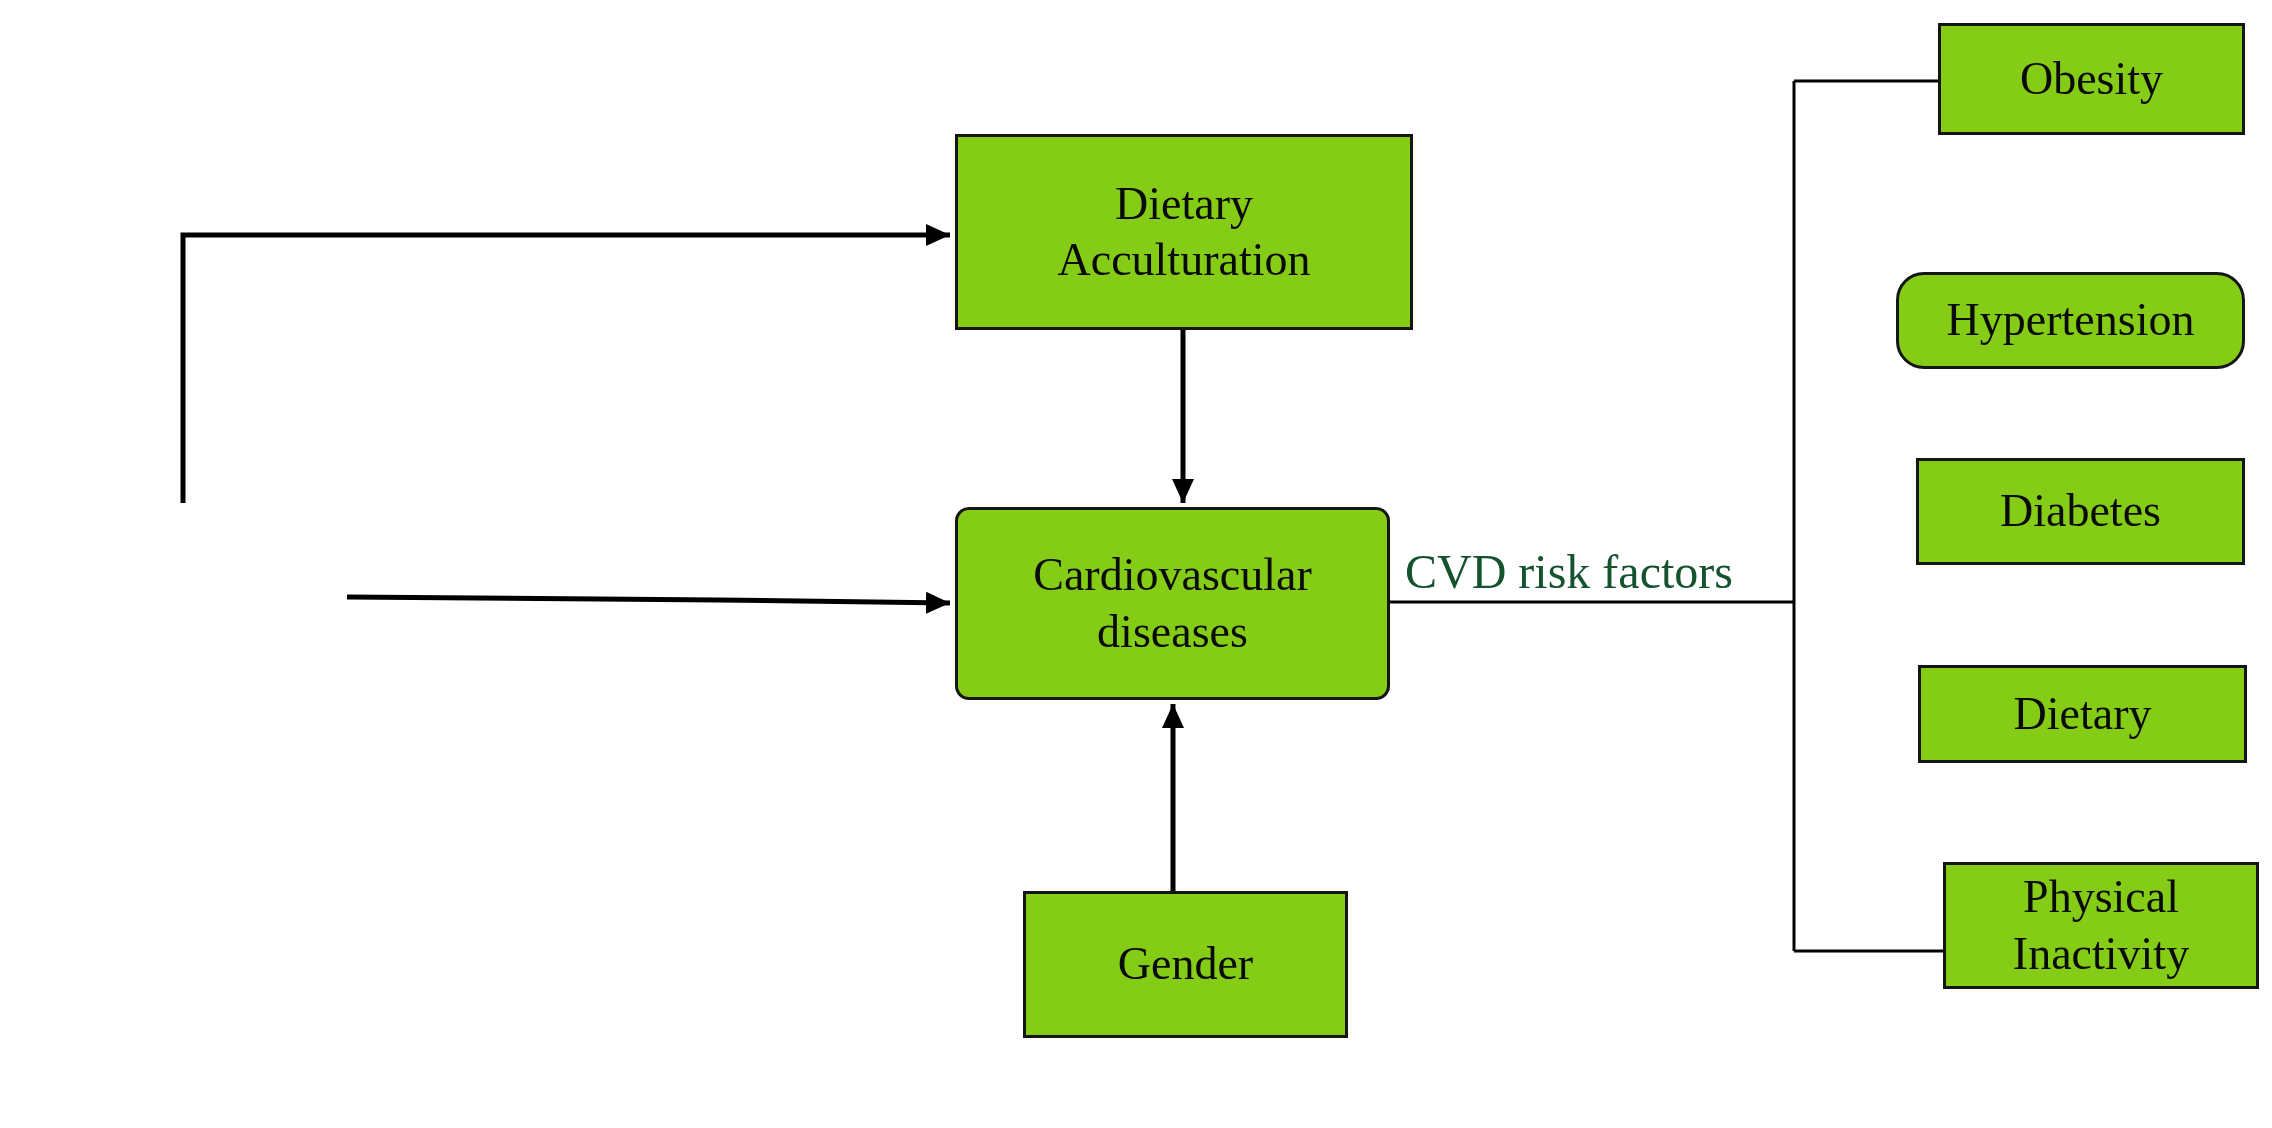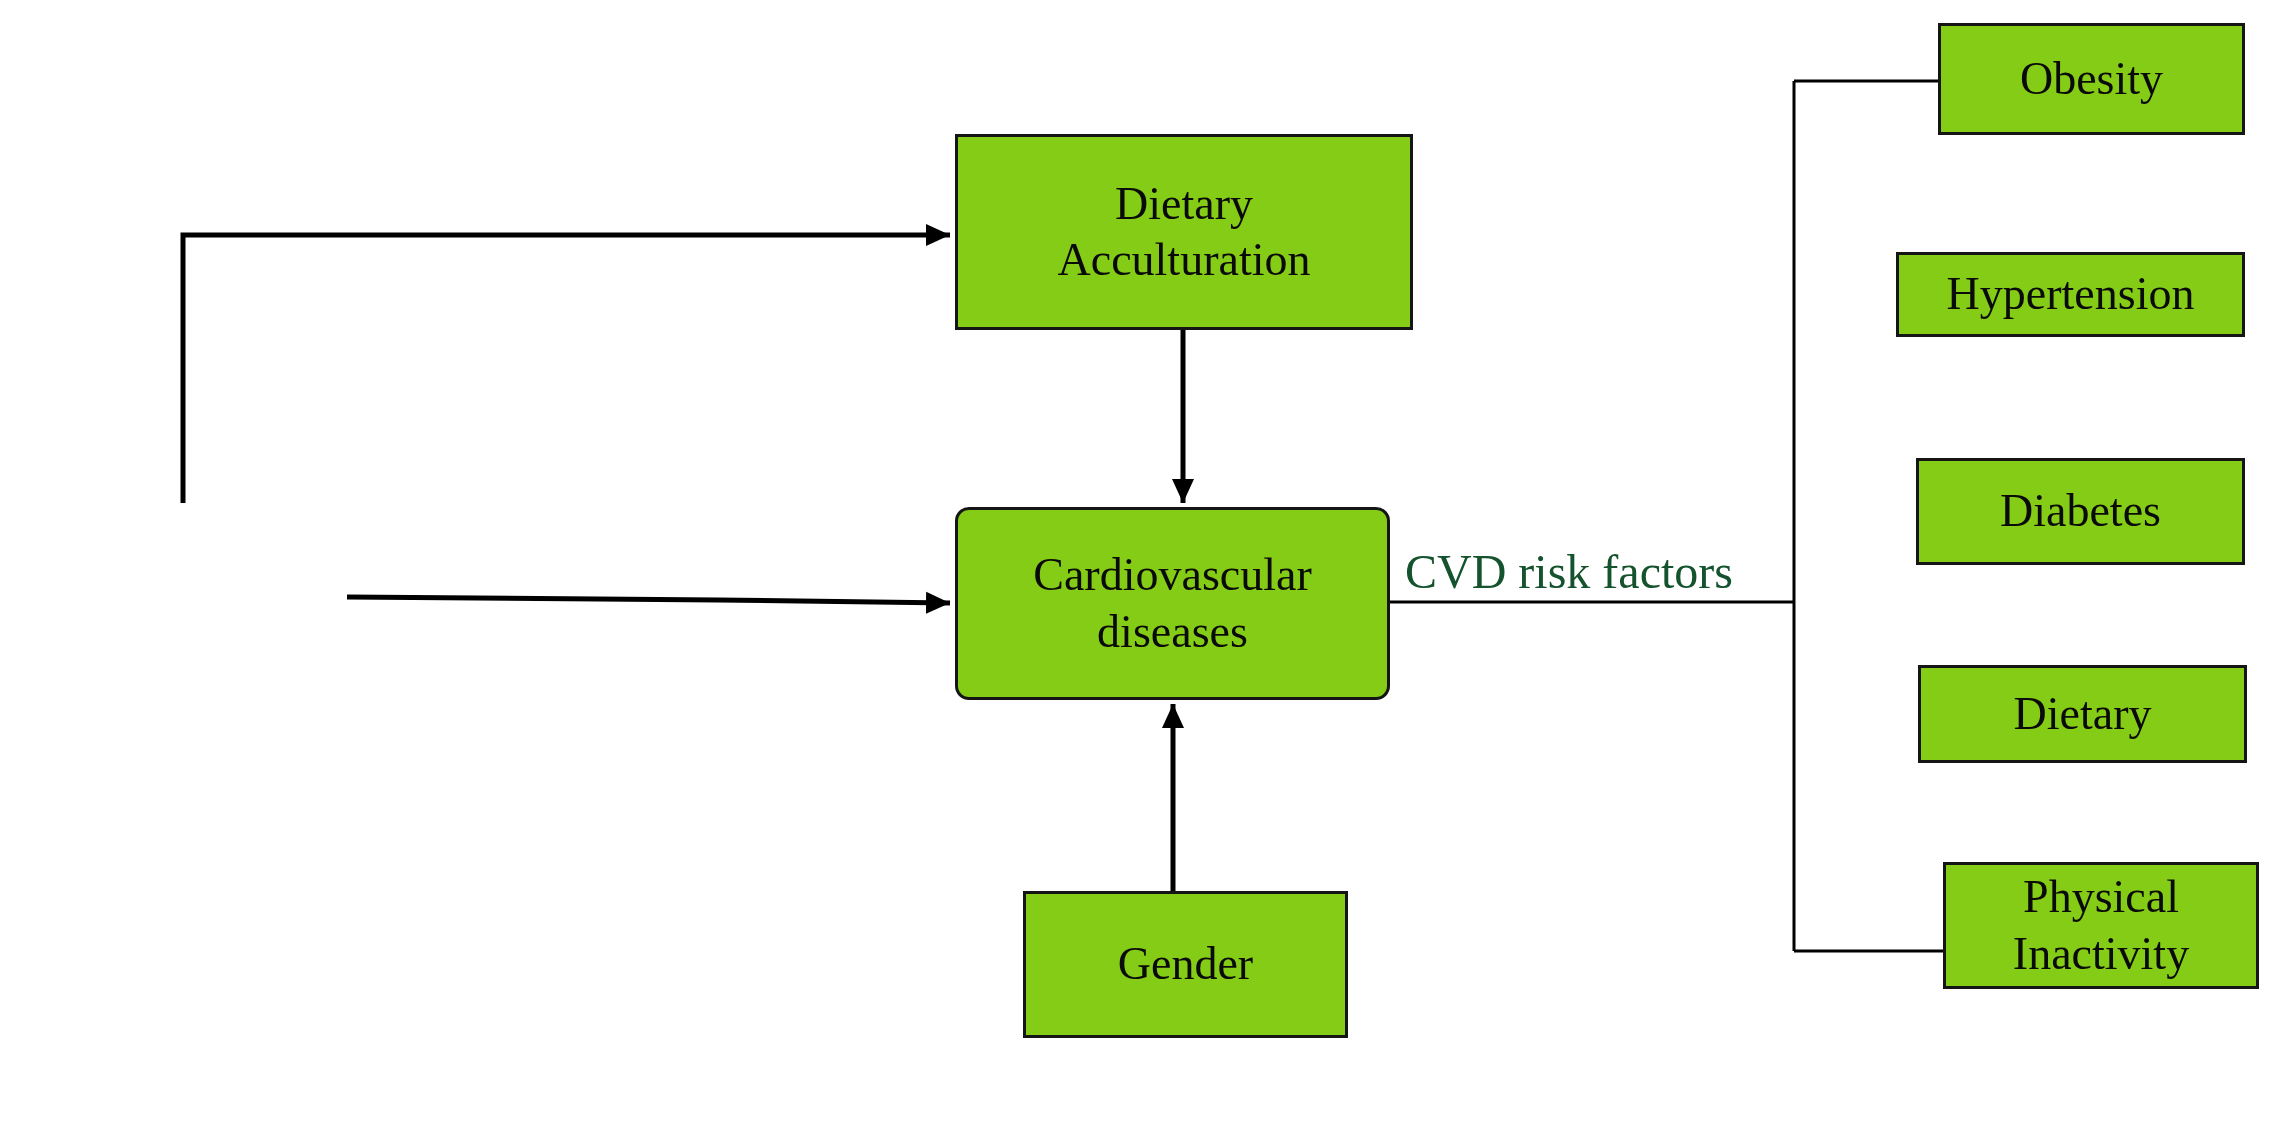--- a/index.html
+++ b/index.html
@@ -43,7 +43,7 @@
   .n-gender   { left: 1023px; top: 891px; width: 325px; height: 147px; text-align: right; }
   
   .n-obesity  { left: 1938px; top: 23px;  width: 307px; height: 112px; }
-  .n-hyper    { left: 1896px; top: 252px; width: 349px; height: 85px;  }
+  .n-hyper    { left: 1896px; top: 272px; width: 349px; height: 97px; border-radius: 28px;  }
   .n-diabetes { left: 1916px; top: 458px; width: 329px; height: 107px; }
   .n-smoking  { left: 1918px; top: 665px; width: 329px; height: 98px;  }
   .n-physical { left: 1943px; top: 862px; width: 316px; height: 127px; }

